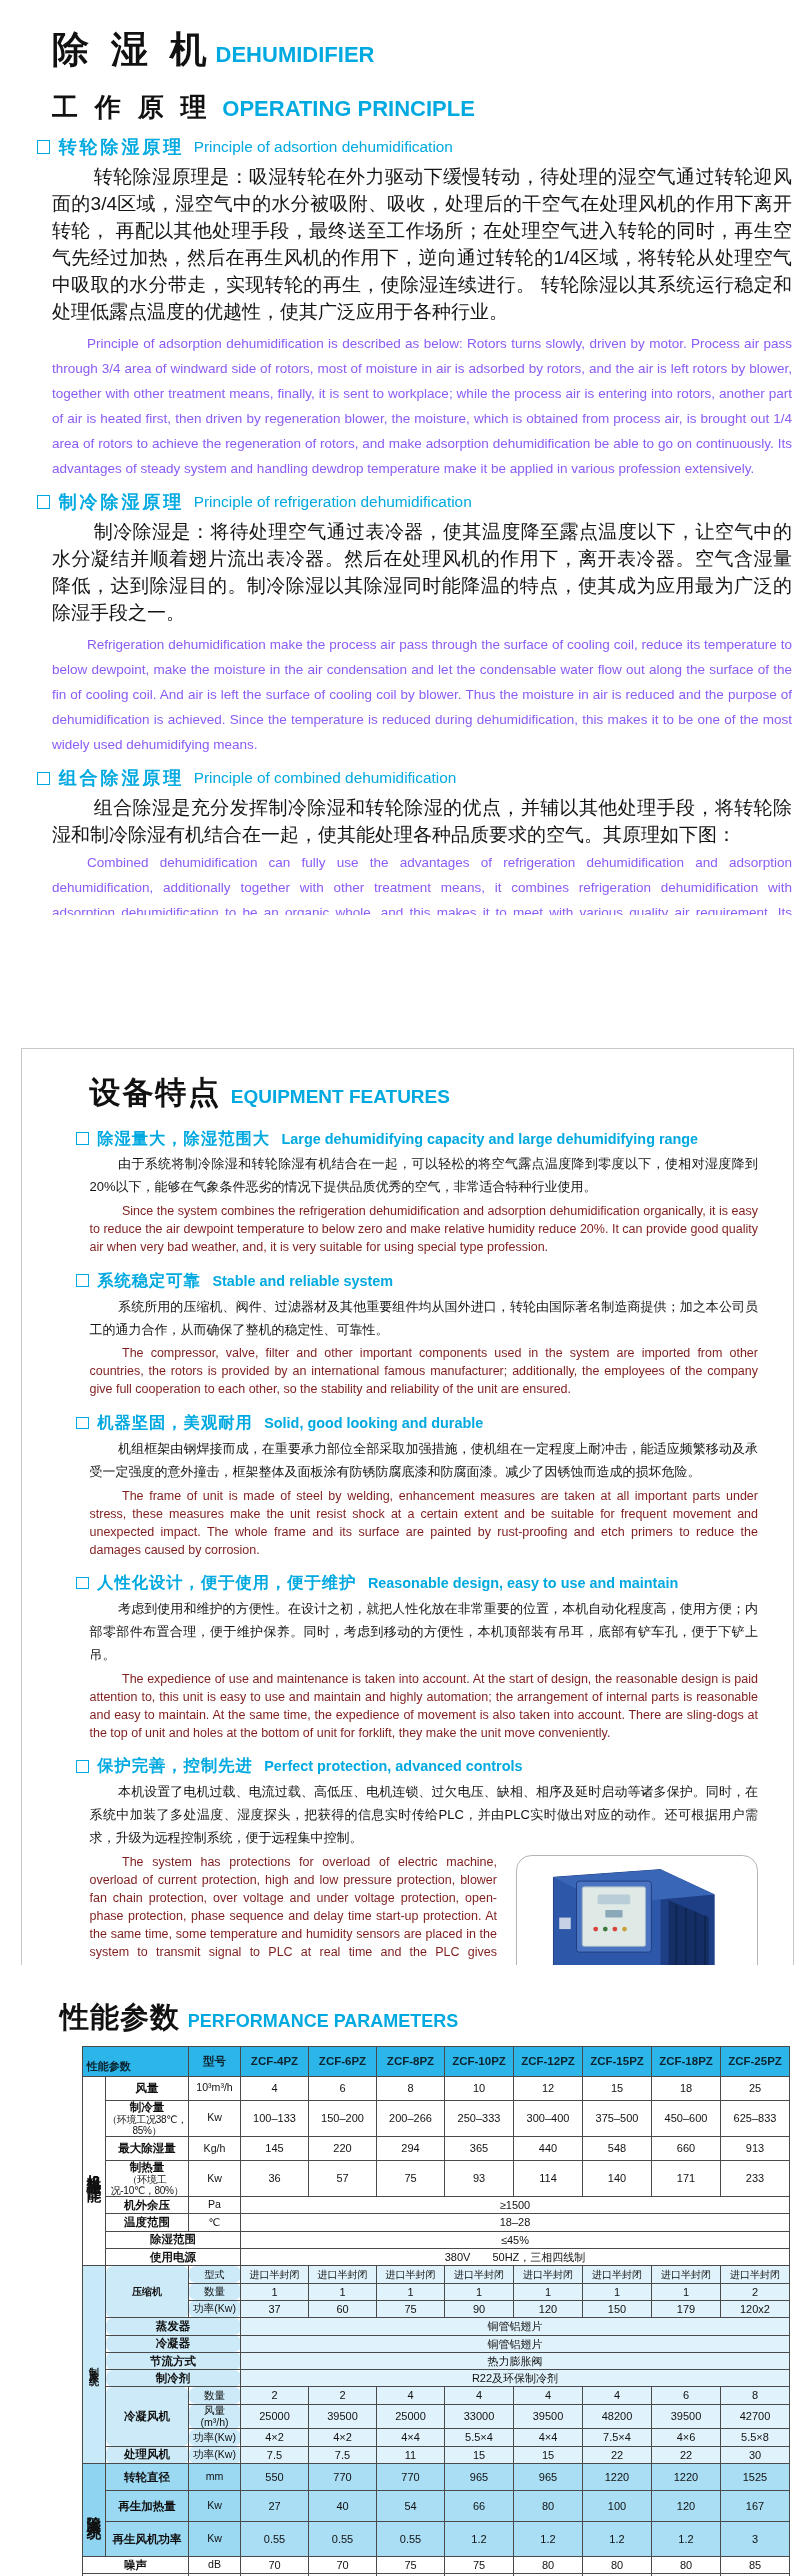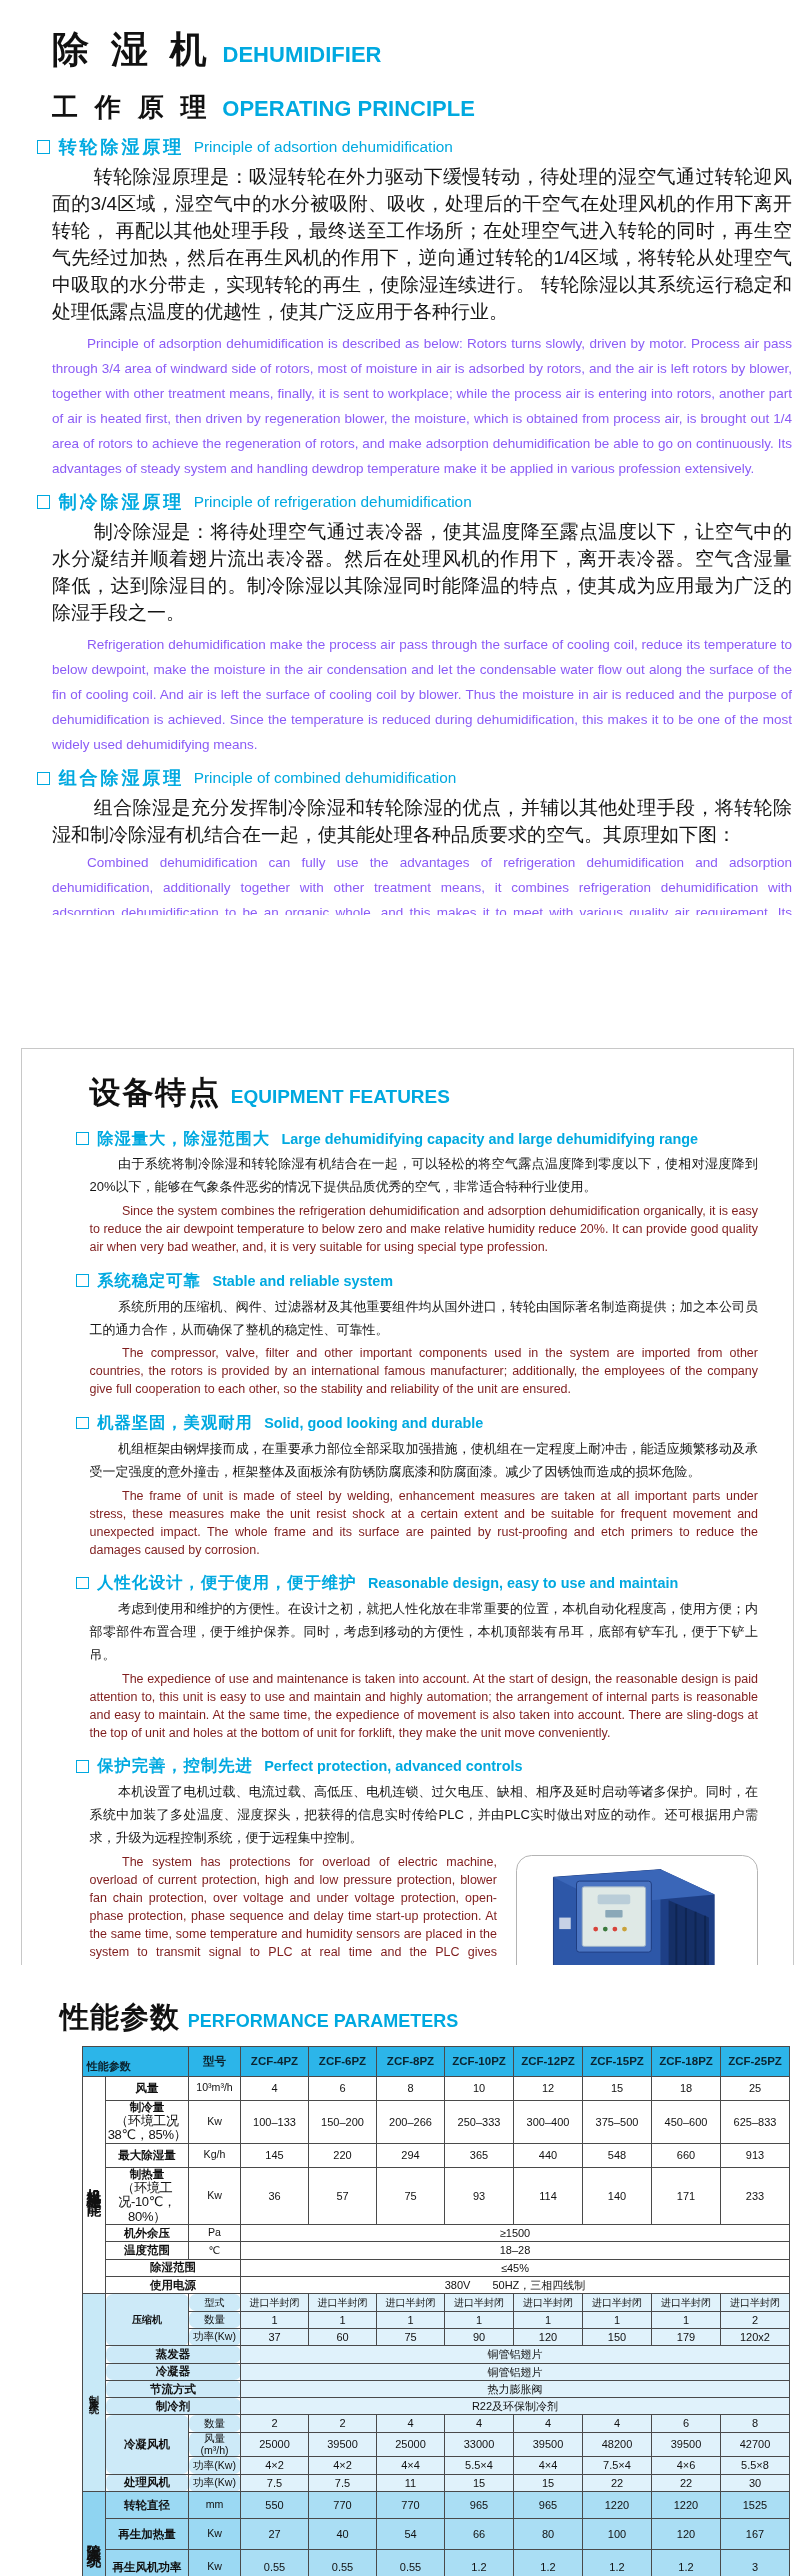--- a/index.html
+++ b/index.html
@@ -13,7 +13,7 @@
   .inner{padding:25px 5.8px 0 52px;width:740px;}
   .main-title{display:flex;align-items:baseline;}
   .main-title .cn{font-size:37px;font-weight:bold;letter-spacing:5.8px;color:#111;}
-  .main-title .en{font-size:22px;font-weight:bold;color:#00a9e0;margin-left:10px;letter-spacing:0px;}
+  .main-title .en{font-size:22px;font-weight:bold;color:#00a9e0;margin-left:3px;letter-spacing:0px;}
   .sec-title{display:flex;align-items:baseline;margin-top:15.4px;}
   .sec-title .cn{font-size:26px;font-weight:bold;letter-spacing:4.8px;color:#111;}
   .sec-title .en{font-size:22px;font-weight:bold;color:#00a9e0;margin-left:11px;}

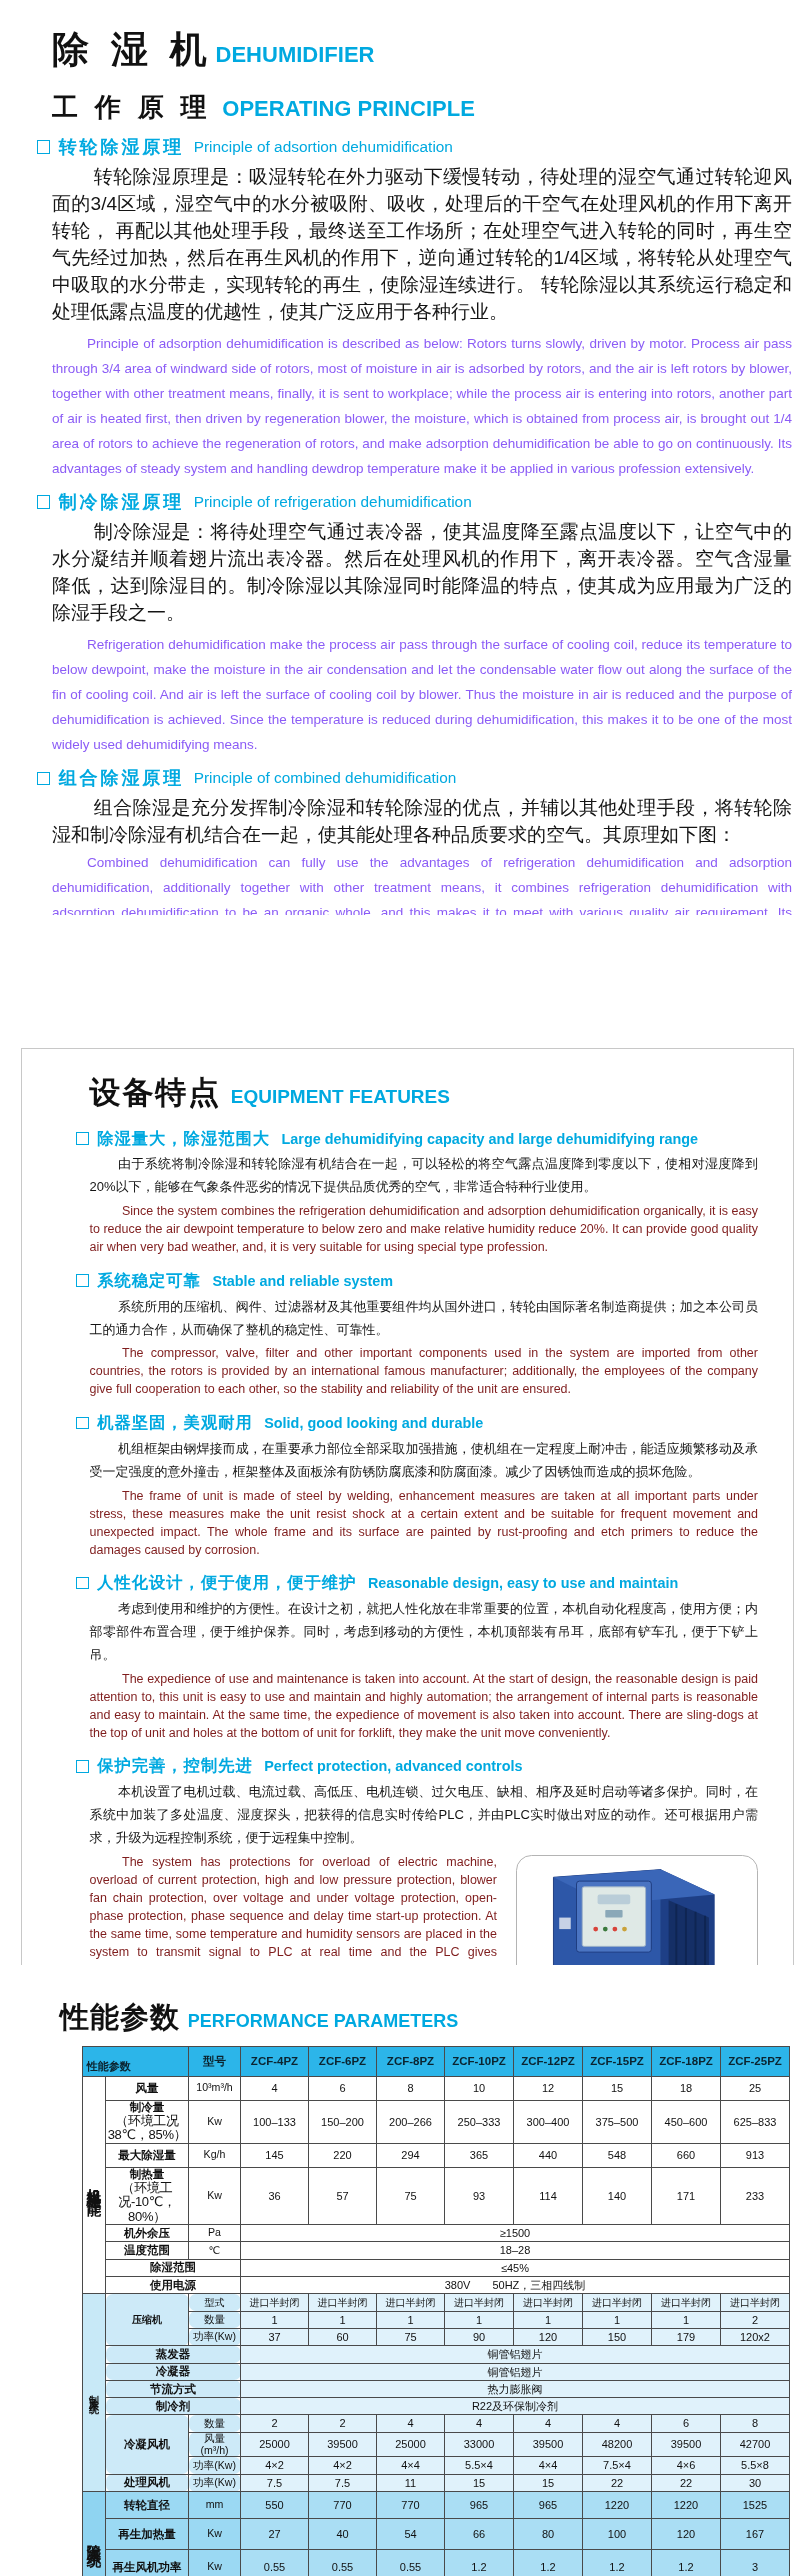--- a/index.html
+++ b/index.html
@@ -50,7 +50,7 @@
   td.glabel{writing-mode:vertical-rl;text-orientation:upright;letter-spacing:2.9px;font-size:14.4px;font-weight:bold;padding:1.9px 0;}
   td.rlabel{font-weight:bold;font-size:11.5px;}
   td.unit{font-size:10.6px;}
-  .lbl-sub{display:block;font-size:13px;font-weight:normal;letter-spacing:-0.3px;}
+  .lbl-sub{display:block;font-size:10px;font-weight:normal;letter-spacing:-0.3px;}
   tr.h24 td{height:23px;} tr.h30 td{height:33px;}
   tr.g2 td{background:#e0f2fb;} tr.g2 td.rlabel,tr.g2 td.unit{background:#cdeaf8;border-radius:7px;}
   td.g2head{background:#c8e9f7 !important;}

